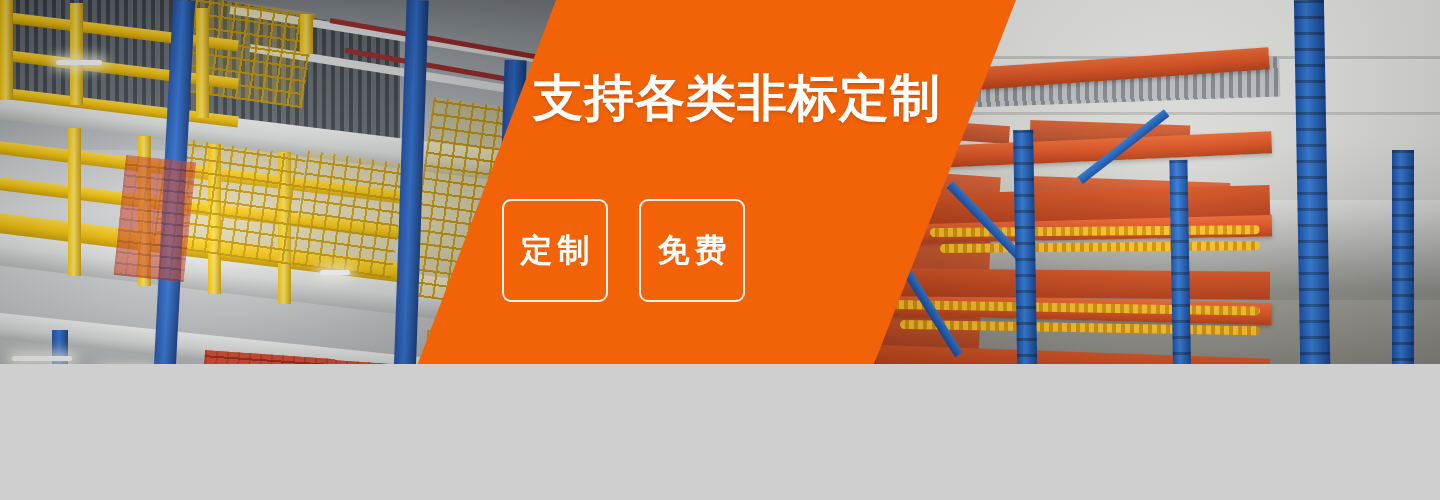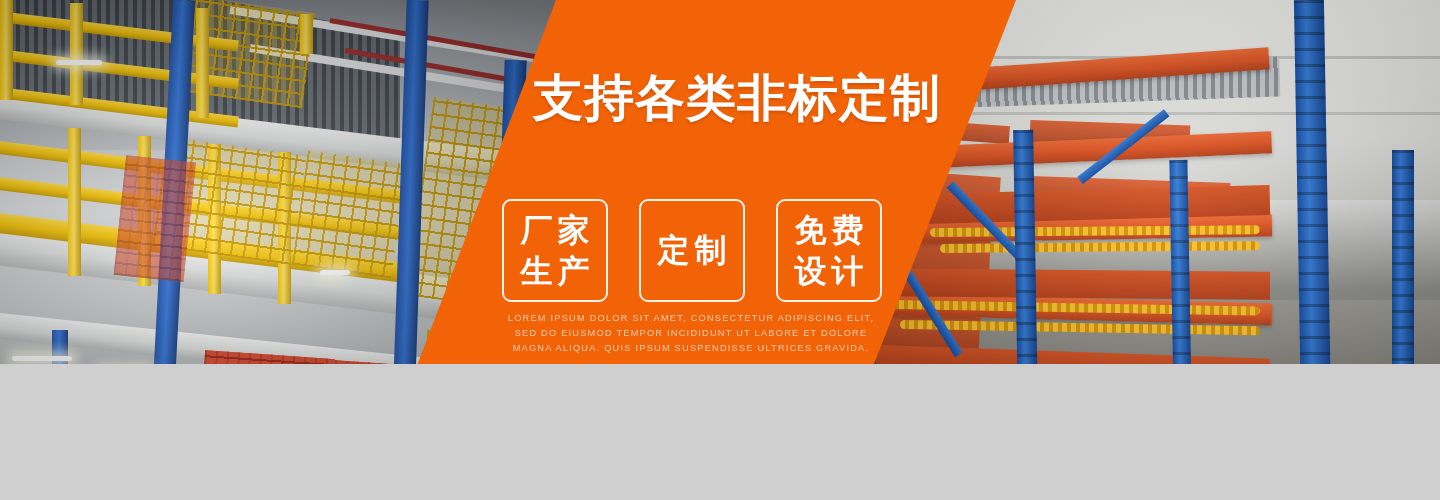--- a/index.html
+++ b/index.html
@@ -311,10 +311,6 @@
 
     <div class="badges">
       <div class="badge">
-        <span>厂家</span>
-        <span>生产</span>
-      </div>
-      <div class="badge">
         <span>定制</span>
       </div>
       <div class="badge">

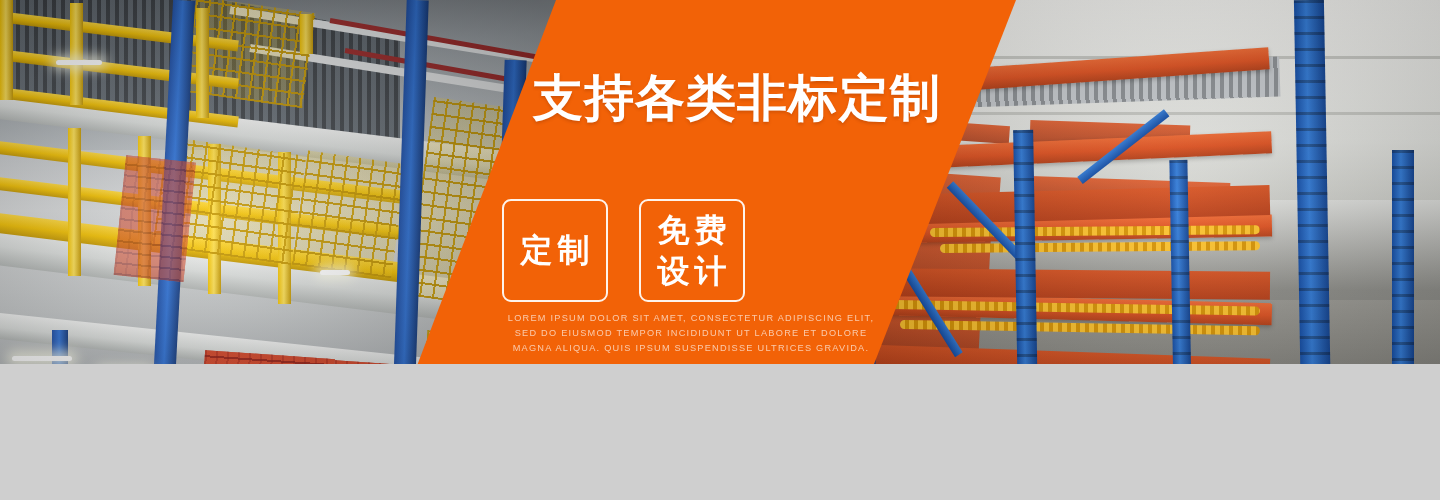--- a/index.html
+++ b/index.html
@@ -315,7 +315,6 @@
       </div>
       <div class="badge">
         <span>免费</span>
-        <span>设计</span>
       </div>
     </div>
 

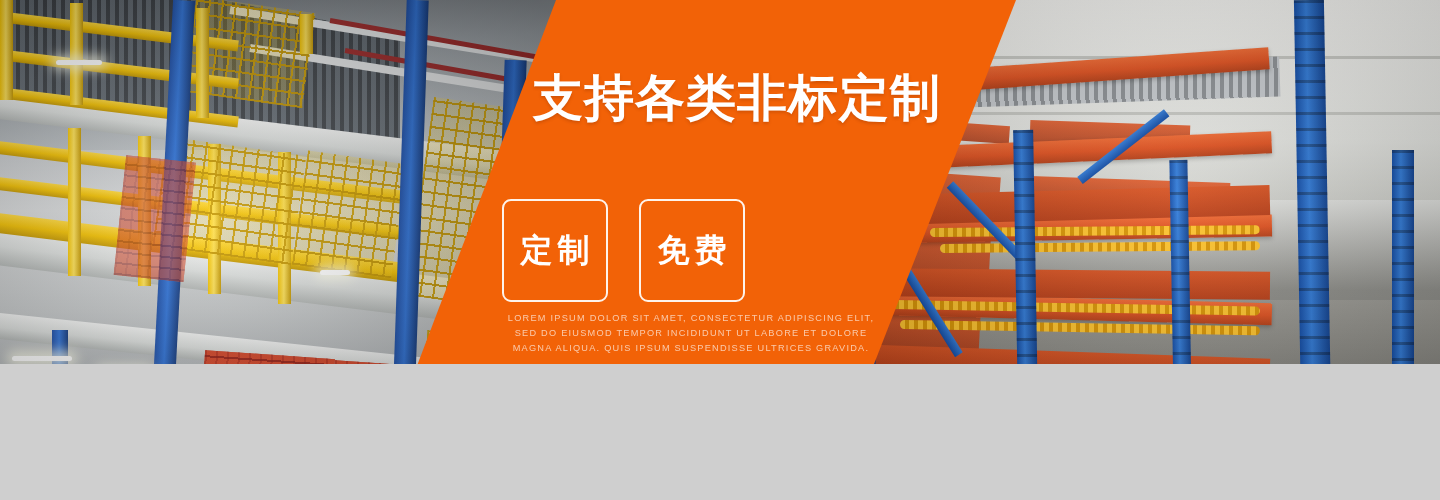--- a/index.html
+++ b/index.html
@@ -318,7 +318,6 @@
       </div>
     </div>
 
-    <div class="lorem">LOREM IPSUM DOLOR SIT AMET, CONSECTETUR ADIPISCING ELIT, SED DO EIUSMOD TEMPOR INCIDIDUNT UT LABORE ET DOLORE MAGNA ALIQUA. QUIS IPSUM SUSPENDISSE ULTRICES GRAVIDA.</div>
 
 
   </div>

